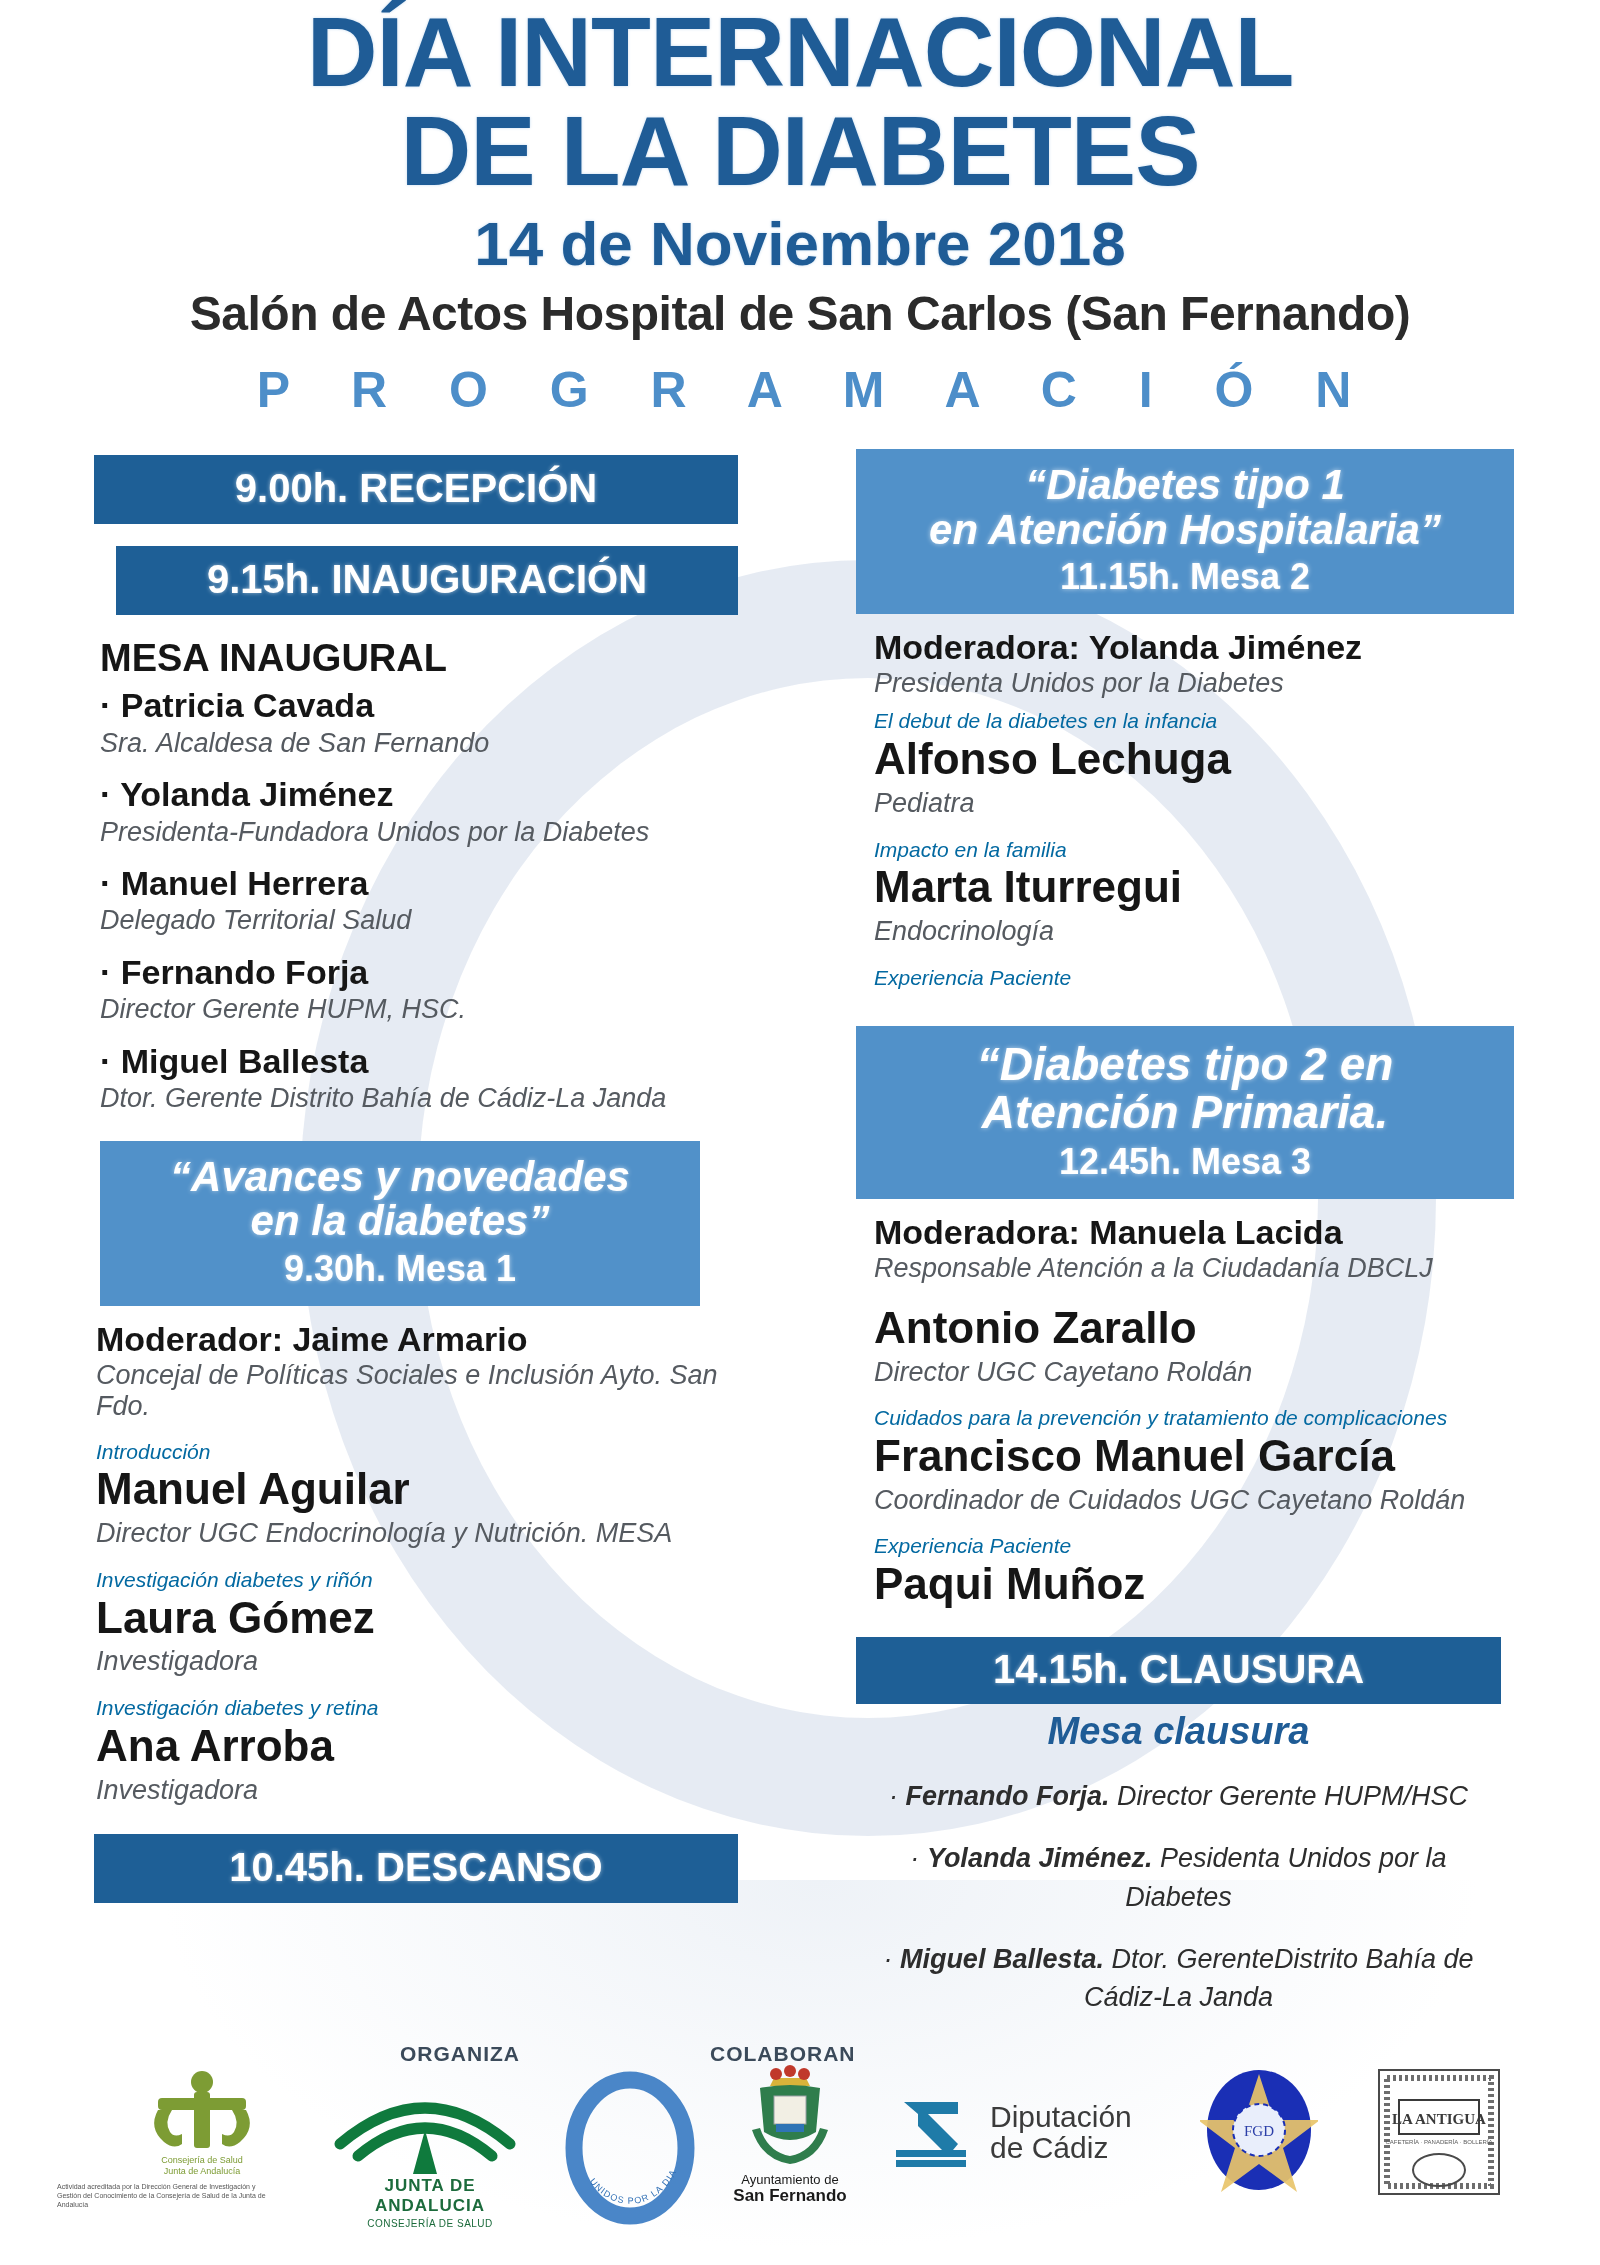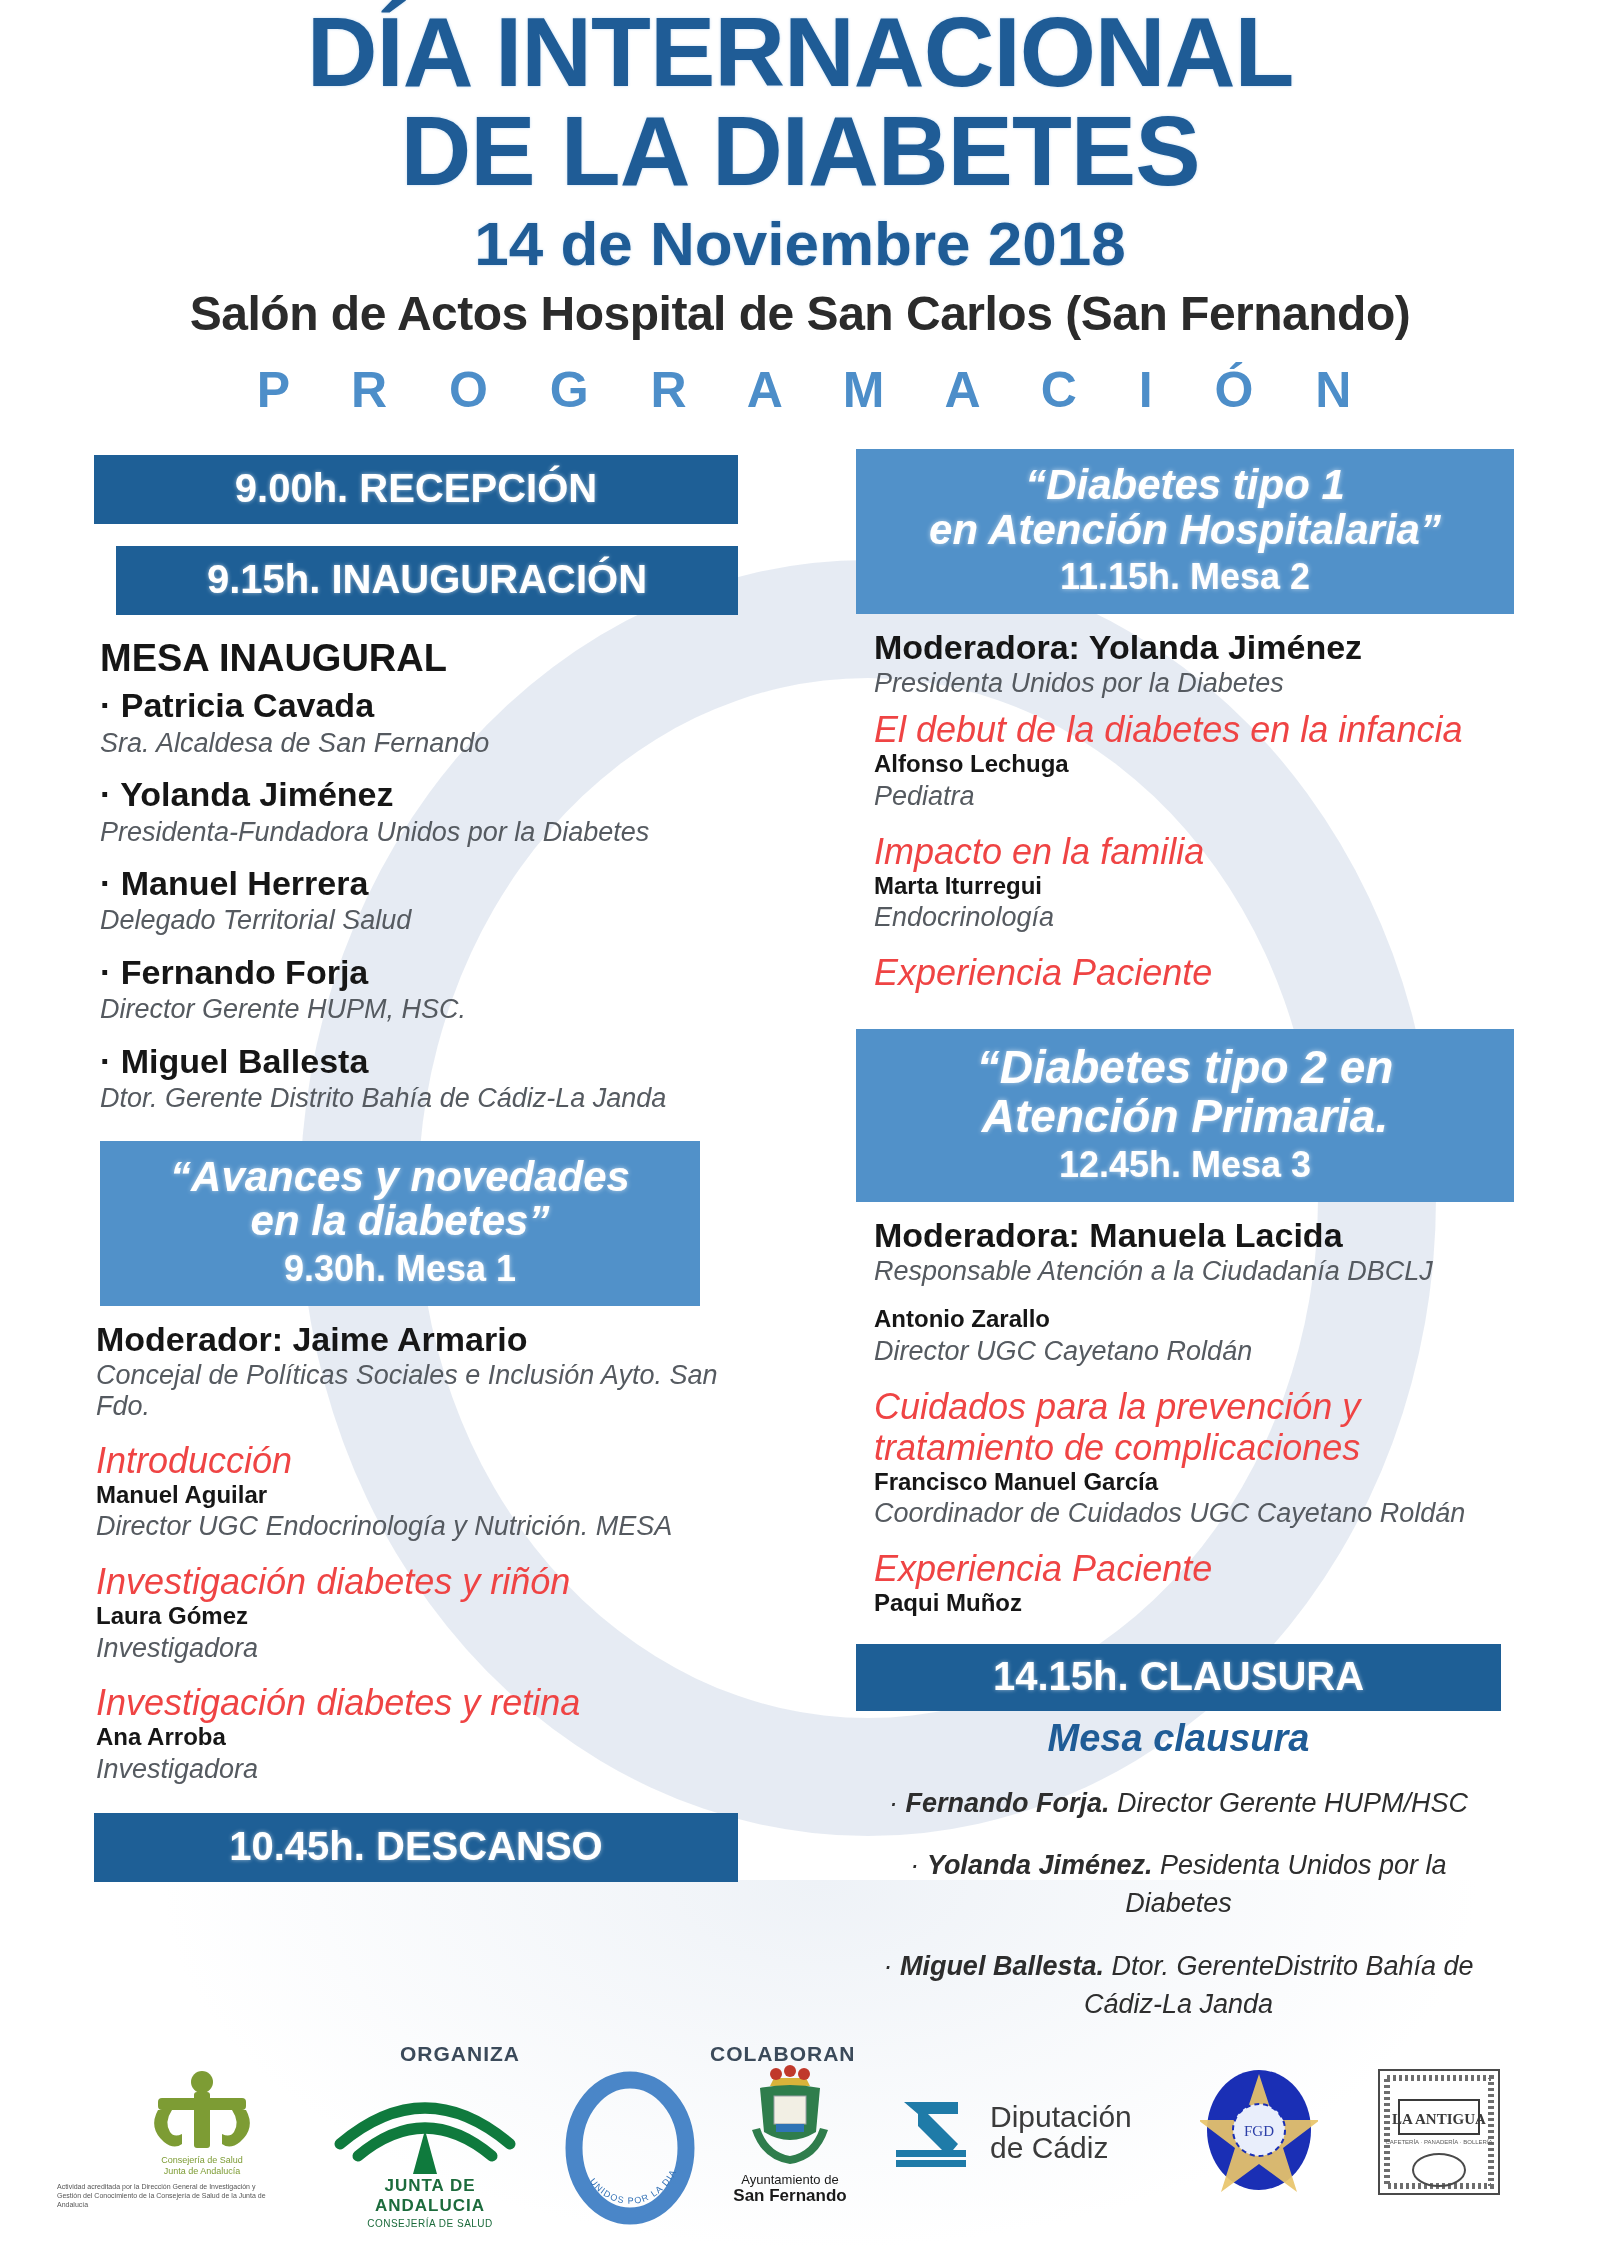--- a/index.html
+++ b/index.html
@@ -105,7 +105,7 @@
   .modrole{font-style:italic;font-size:27px;color:#555a60;margin:1px 0 0 18px;}
 
   .talk{margin:18px 0 0 18px;}
-  .talk .tt{font-style:italic;font-size:36px;color:#ef4444;line-height:1.14;}
+  .talk .tt{font-style:italic;font-size:21px;color:#0369a1;line-height:1.14;}
   .talk .sp{font-weight:bold;font-size:24px;color:#161616;line-height:1.2;}
   .talk .af{font-style:italic;font-size:27px;color:#555a60;line-height:1.2;margin-top:1px;}
 

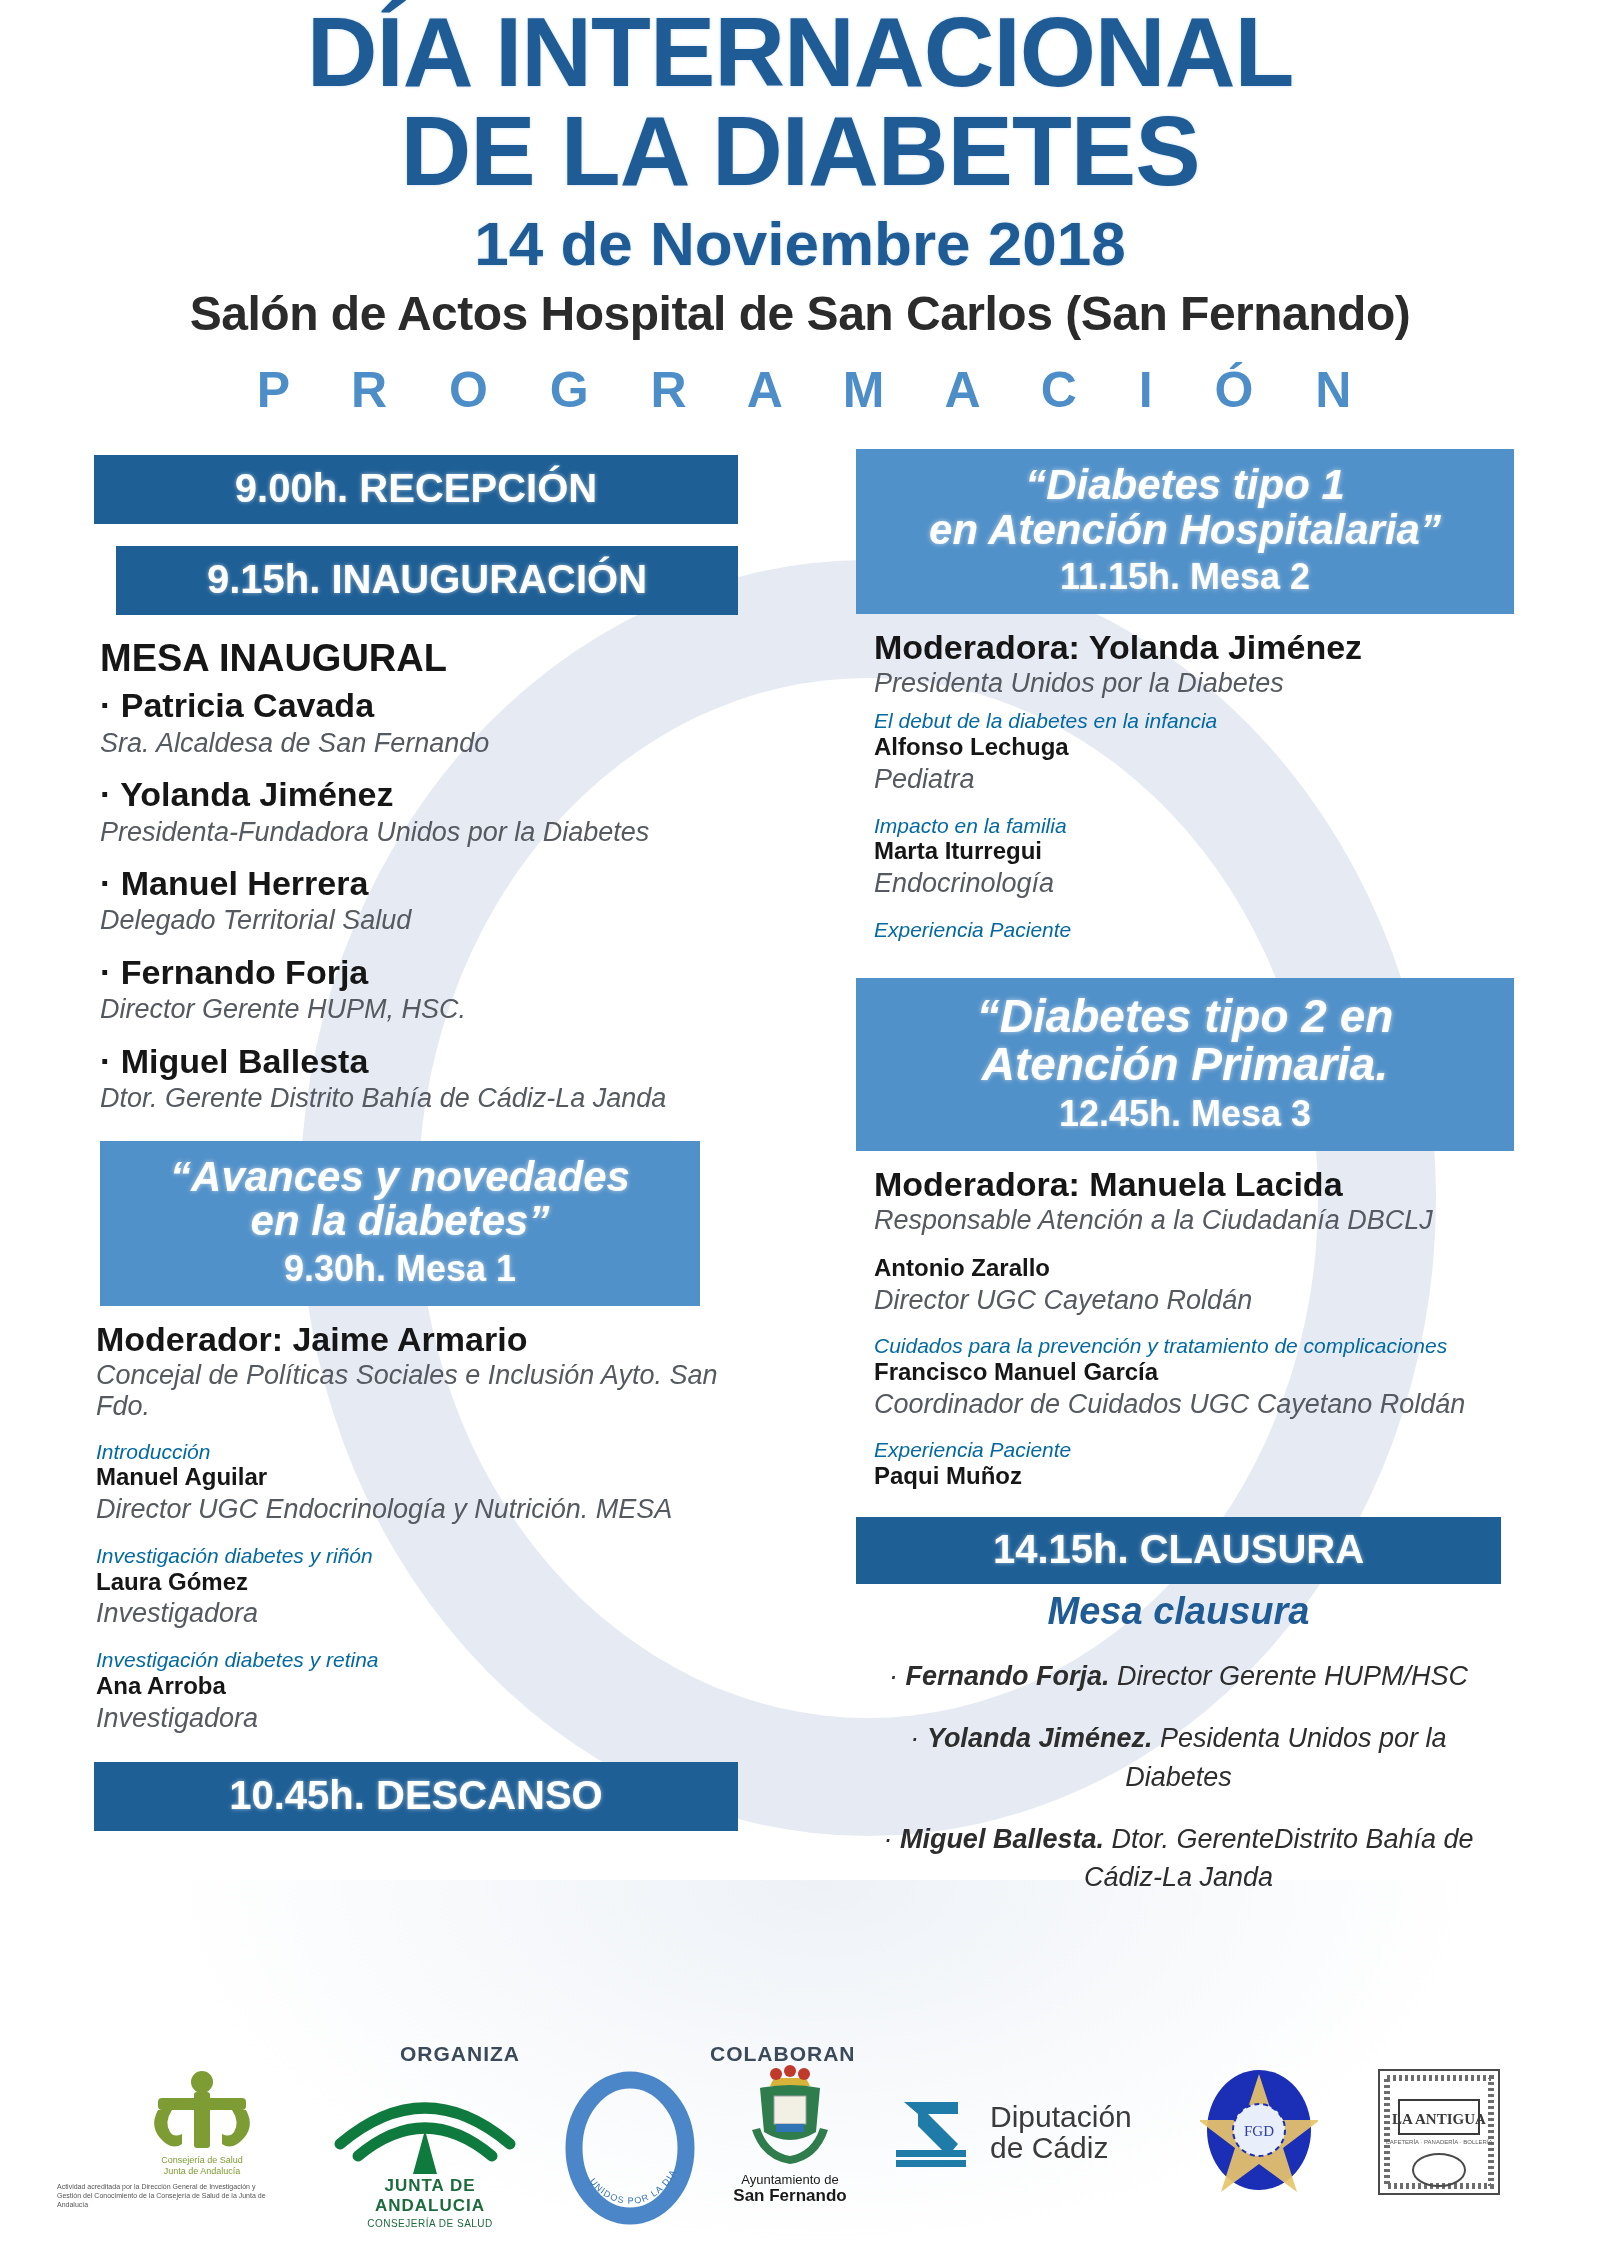--- a/index.html
+++ b/index.html
@@ -106,7 +106,7 @@
 
   .talk{margin:18px 0 0 18px;}
   .talk .tt{font-style:italic;font-size:21px;color:#0369a1;line-height:1.14;}
-  .talk .sp{font-weight:bold;font-size:24px;color:#161616;line-height:1.2;}
+  .talk .sp{font-weight:bold;font-size:44px;color:#161616;line-height:1.2;}
   .talk .af{font-style:italic;font-size:27px;color:#555a60;line-height:1.2;margin-top:1px;}
 
   .clausura-sub{

